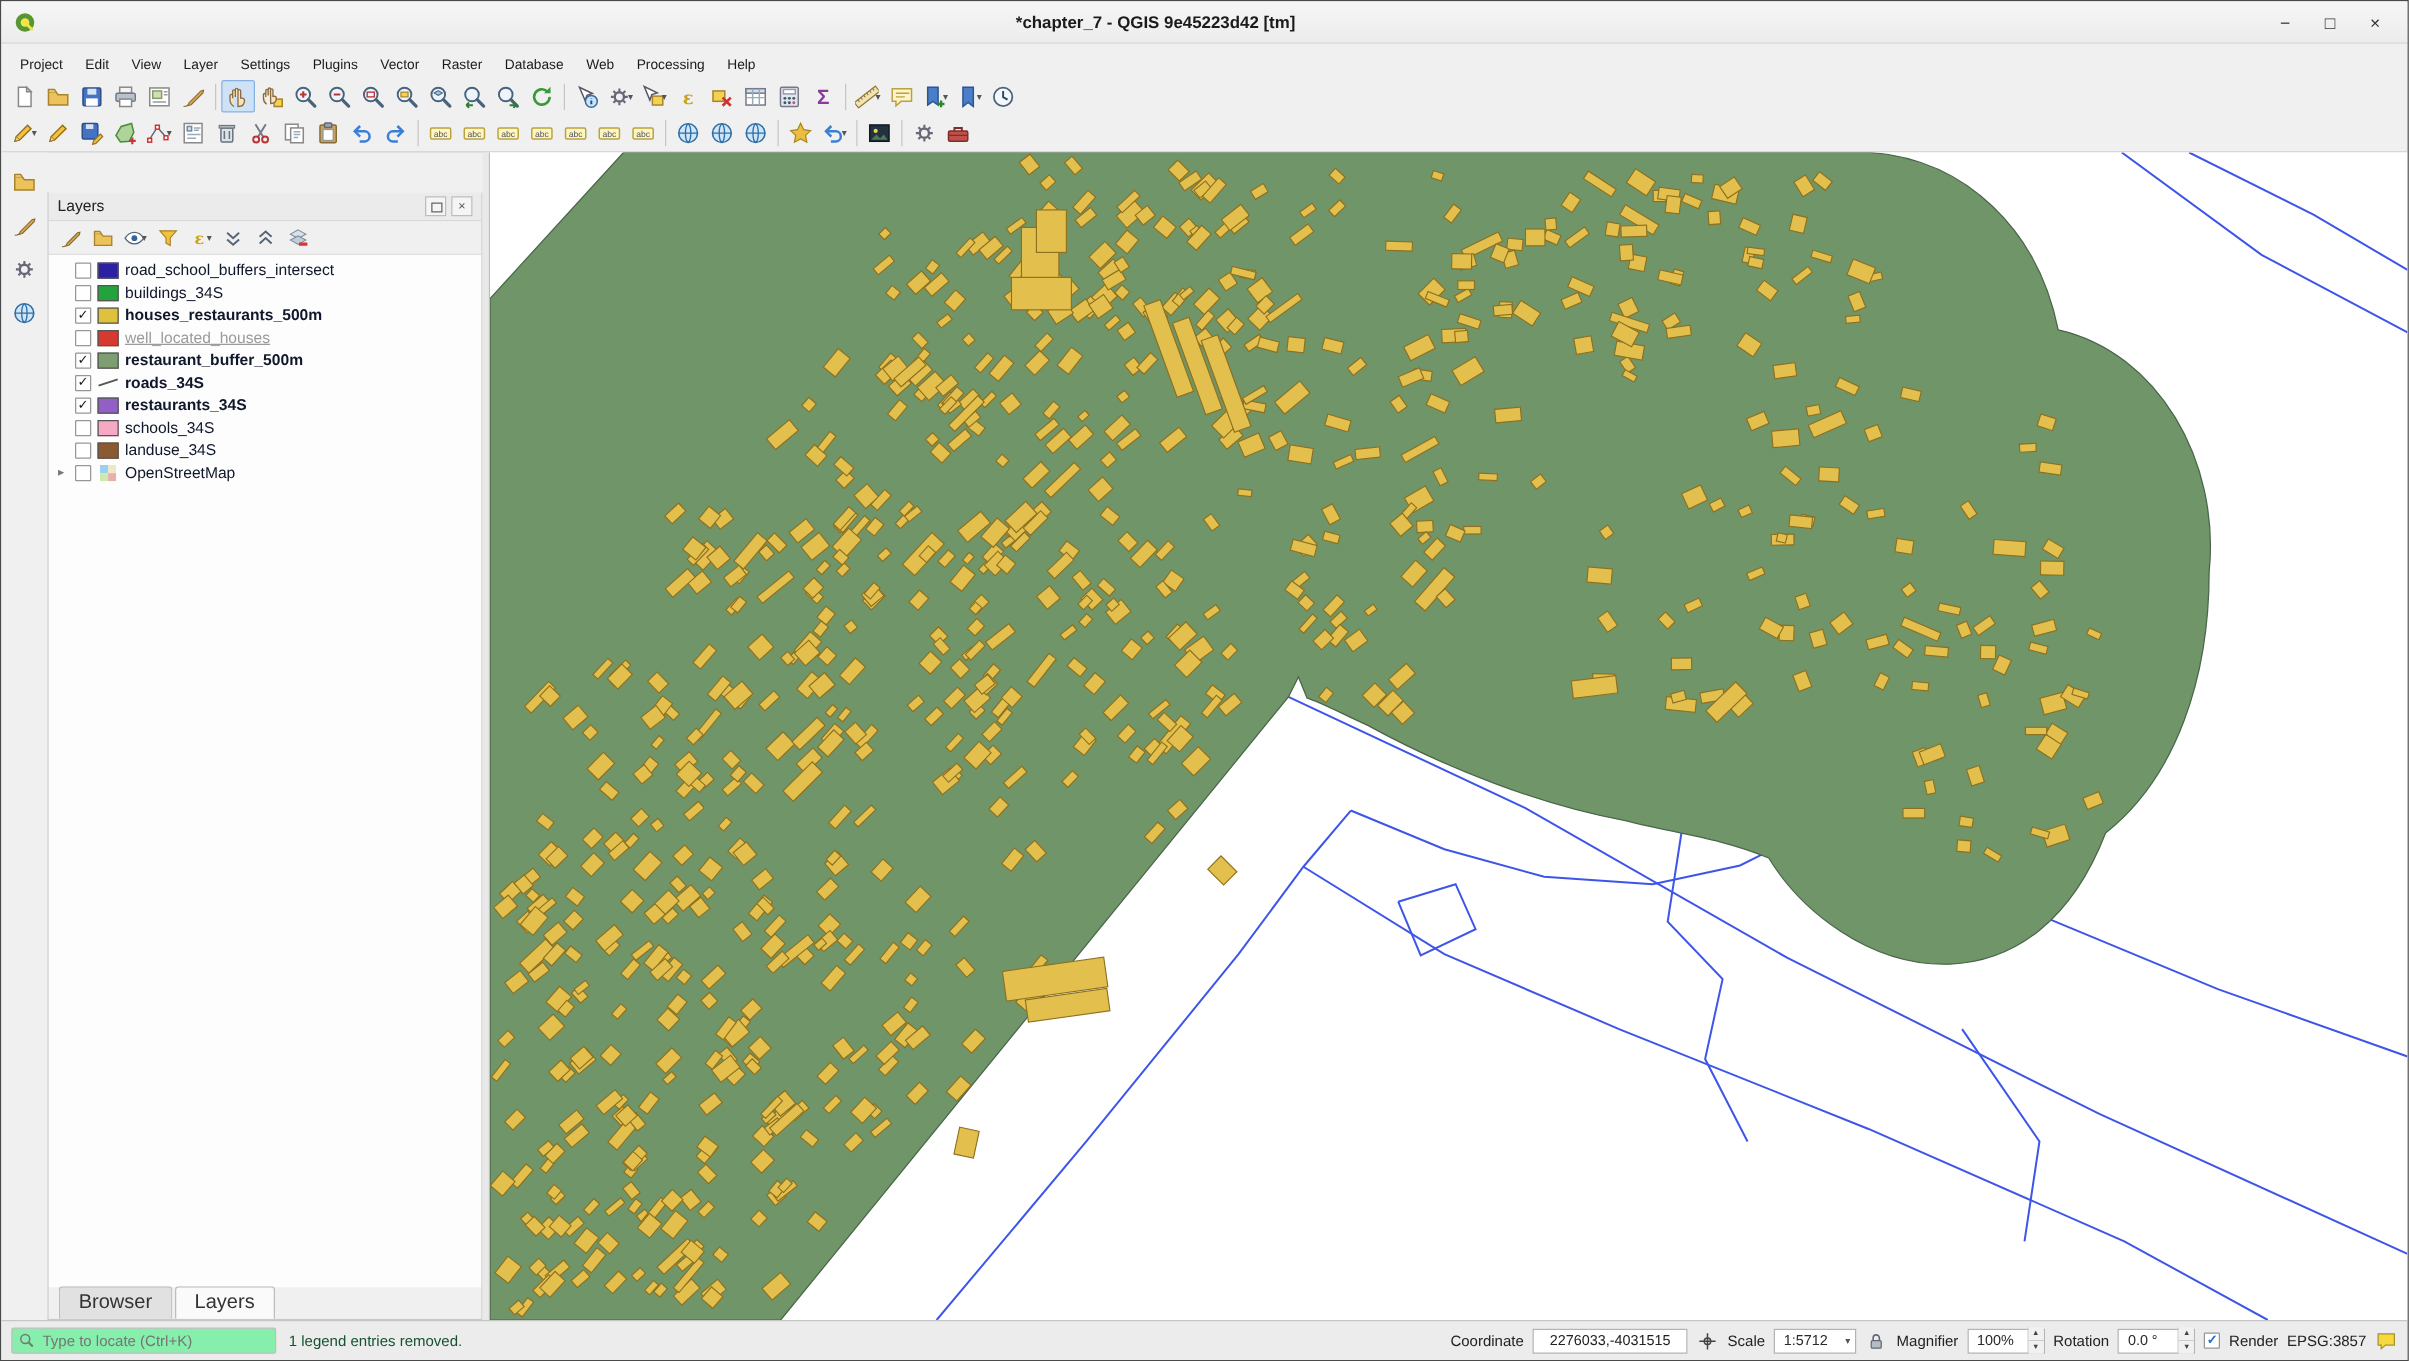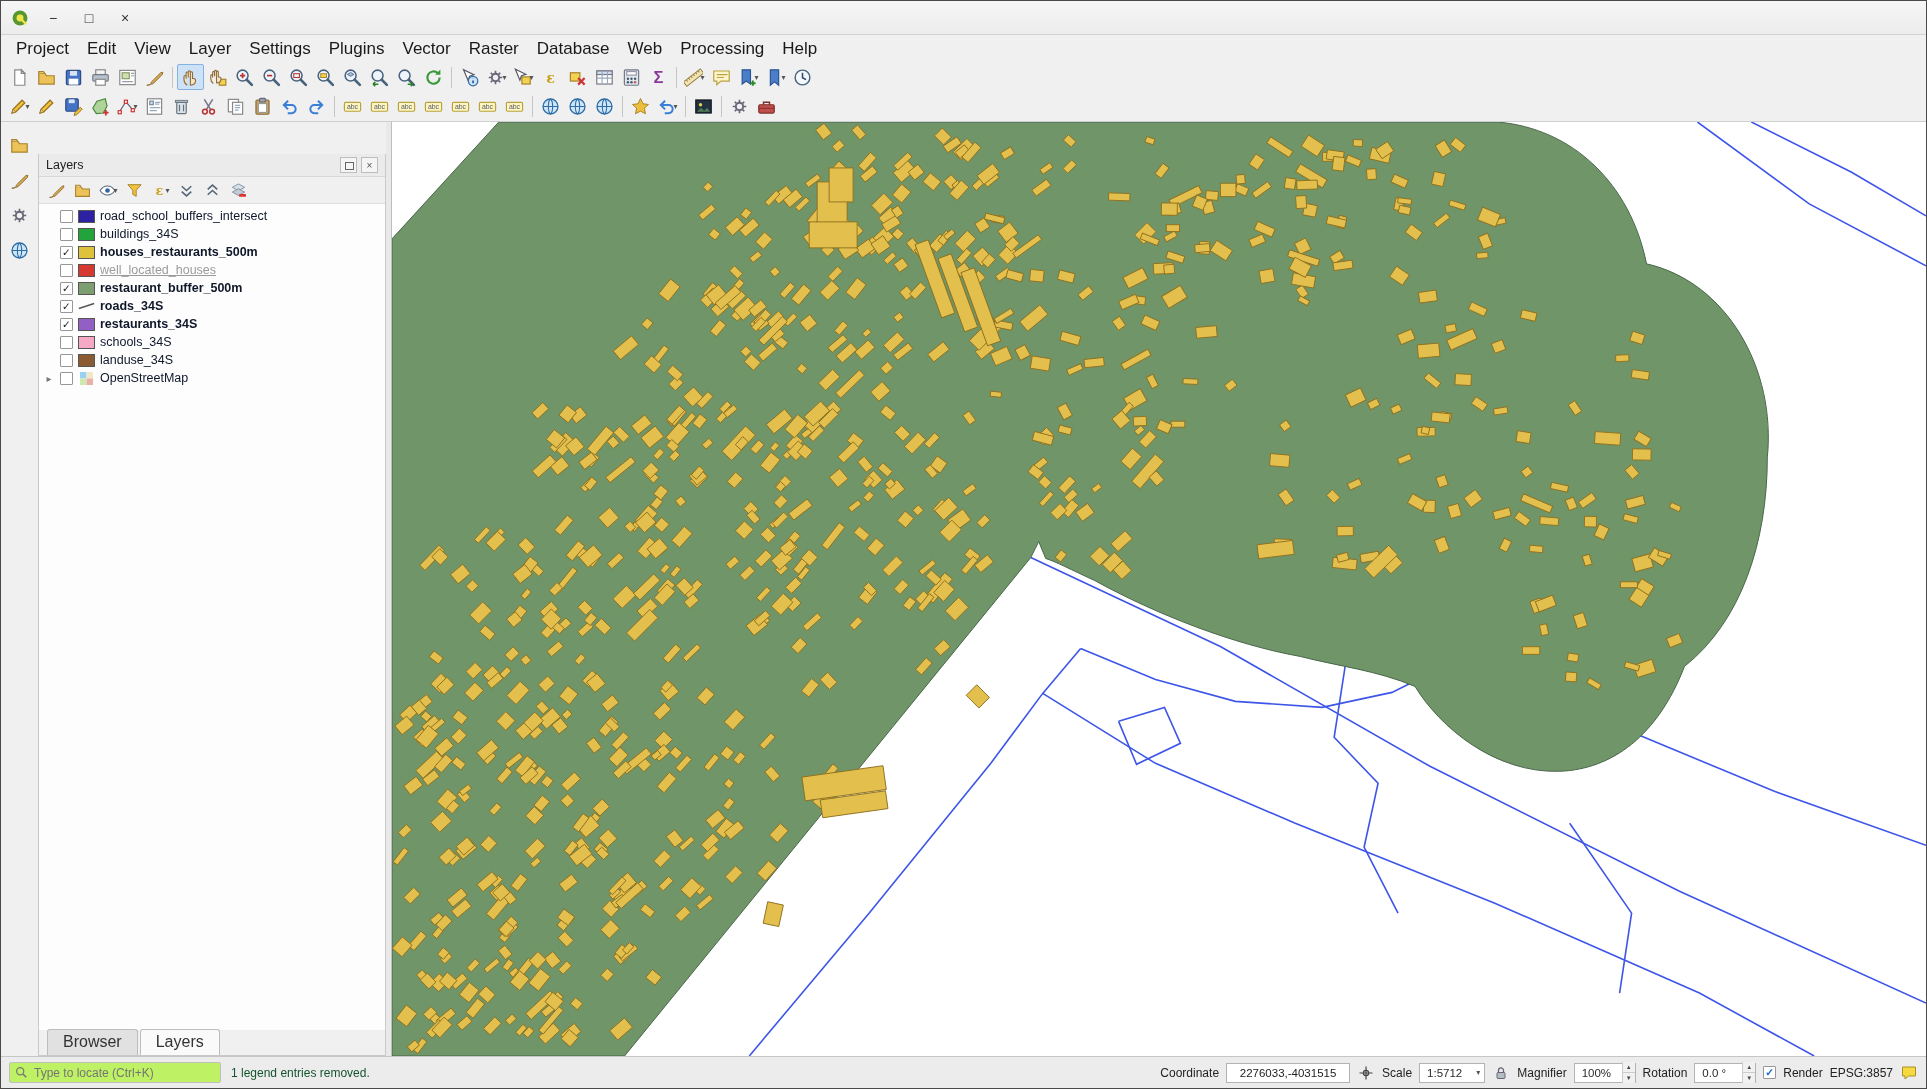--- a/index.html
+++ b/index.html
@@ -116,6 +116,7 @@
       <circle cx="8" cy="8" r="3.1" fill="#f0e64a"></circle>
       <path d="M9.5 9.5l4 4" stroke="#f0e64a" stroke-width="2"></path>
     </svg>
+    <span class="title">*chapter_7 - QGIS 9e45223d42 [tm]</span>
     <span class="win-controls">
       <button class="win-btn">−</button>
       <button class="win-btn">□</button>

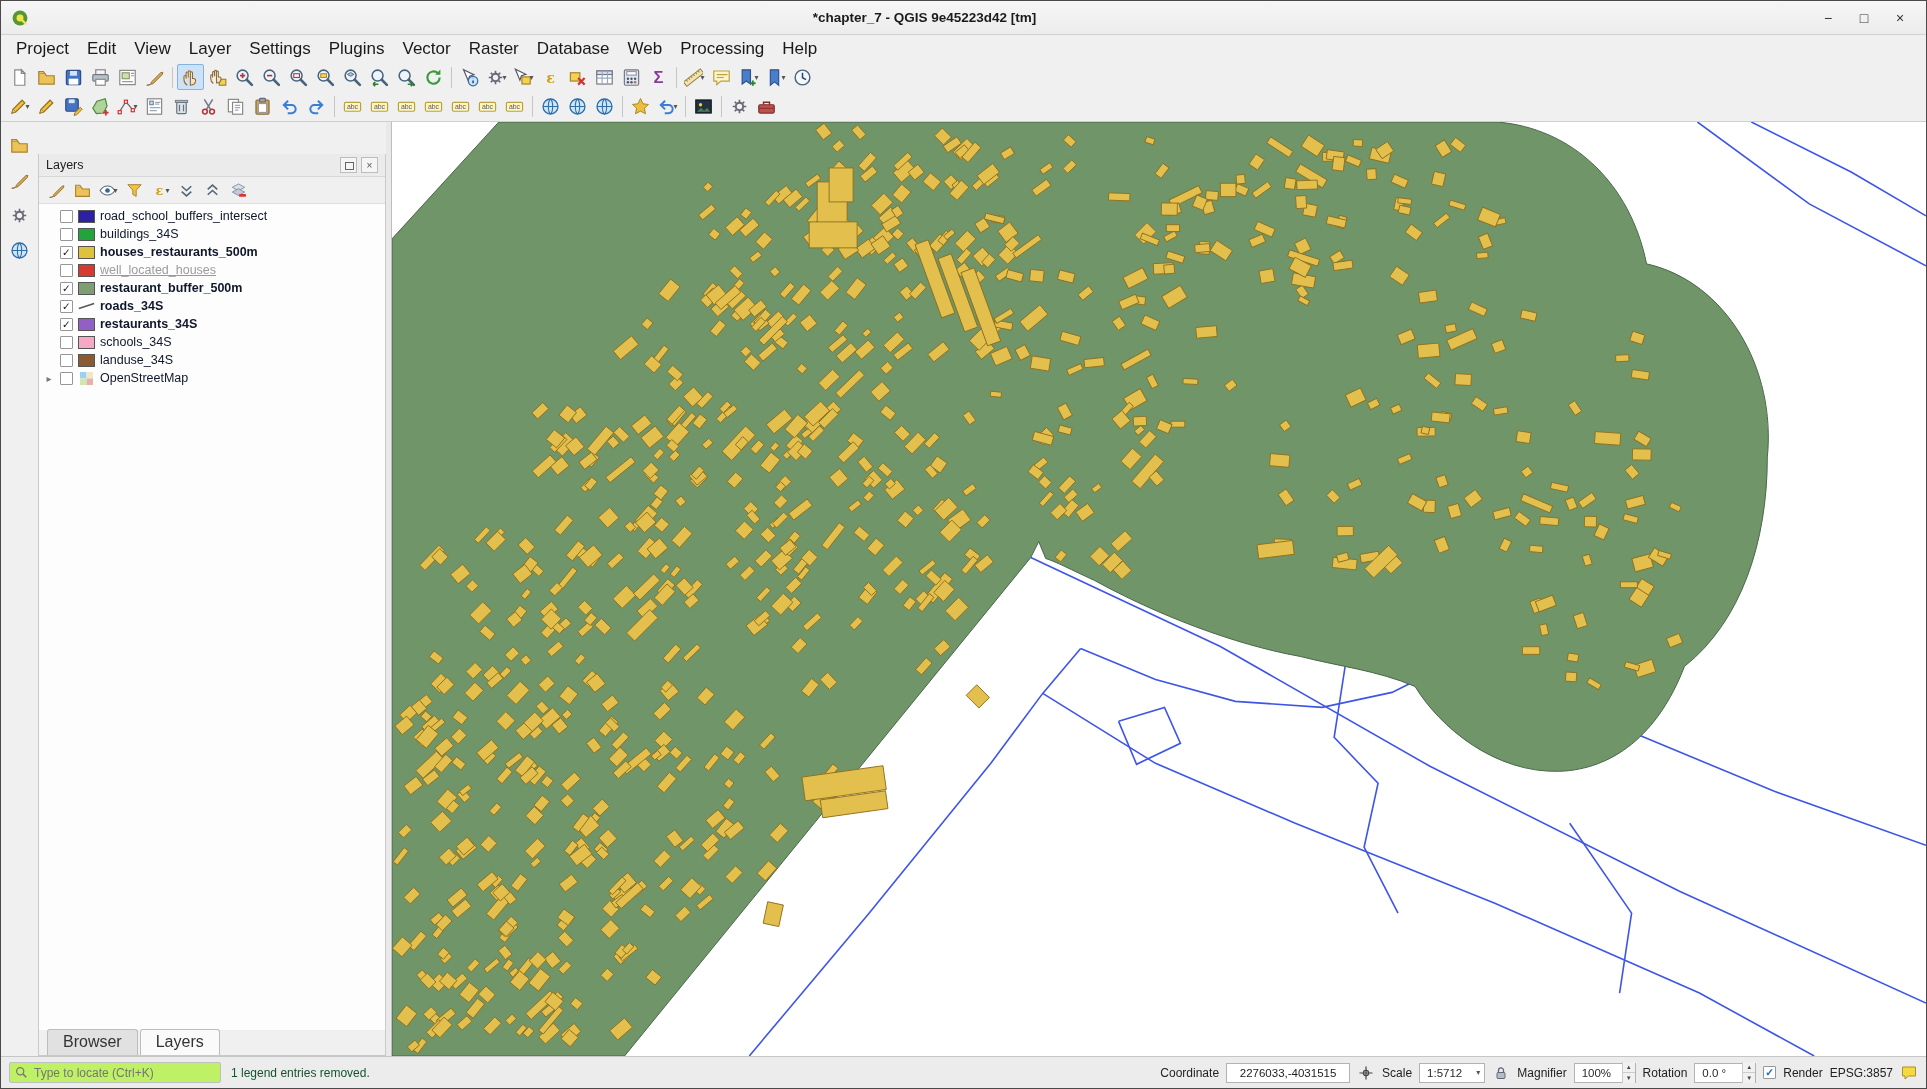--- a/index.html
+++ b/index.html
@@ -19,8 +19,8 @@
   .win-btn { width:32px; height:24px; background:none; border:none; font-size:14px; color:#333;
     font-family:inherit; text-align:center; }
   
-  .menubar { height:27px; flex:0 0 27px; display:flex; align-items:flex-start; padding:0 6px;
-    background:#f0f0f1; font-size:17px; }
+  .menubar { height:27px; flex:0 0 27px; display:flex; align-items:flex-end; padding:0 6px;
+    background:#f0f0f1; font-size:11px; }
   .menu-item { padding:4px 9px; border-radius:2px; }
   
   .toolbar { height:30px; flex:0 0 30px; display:flex; align-items:center; padding:0 5px;

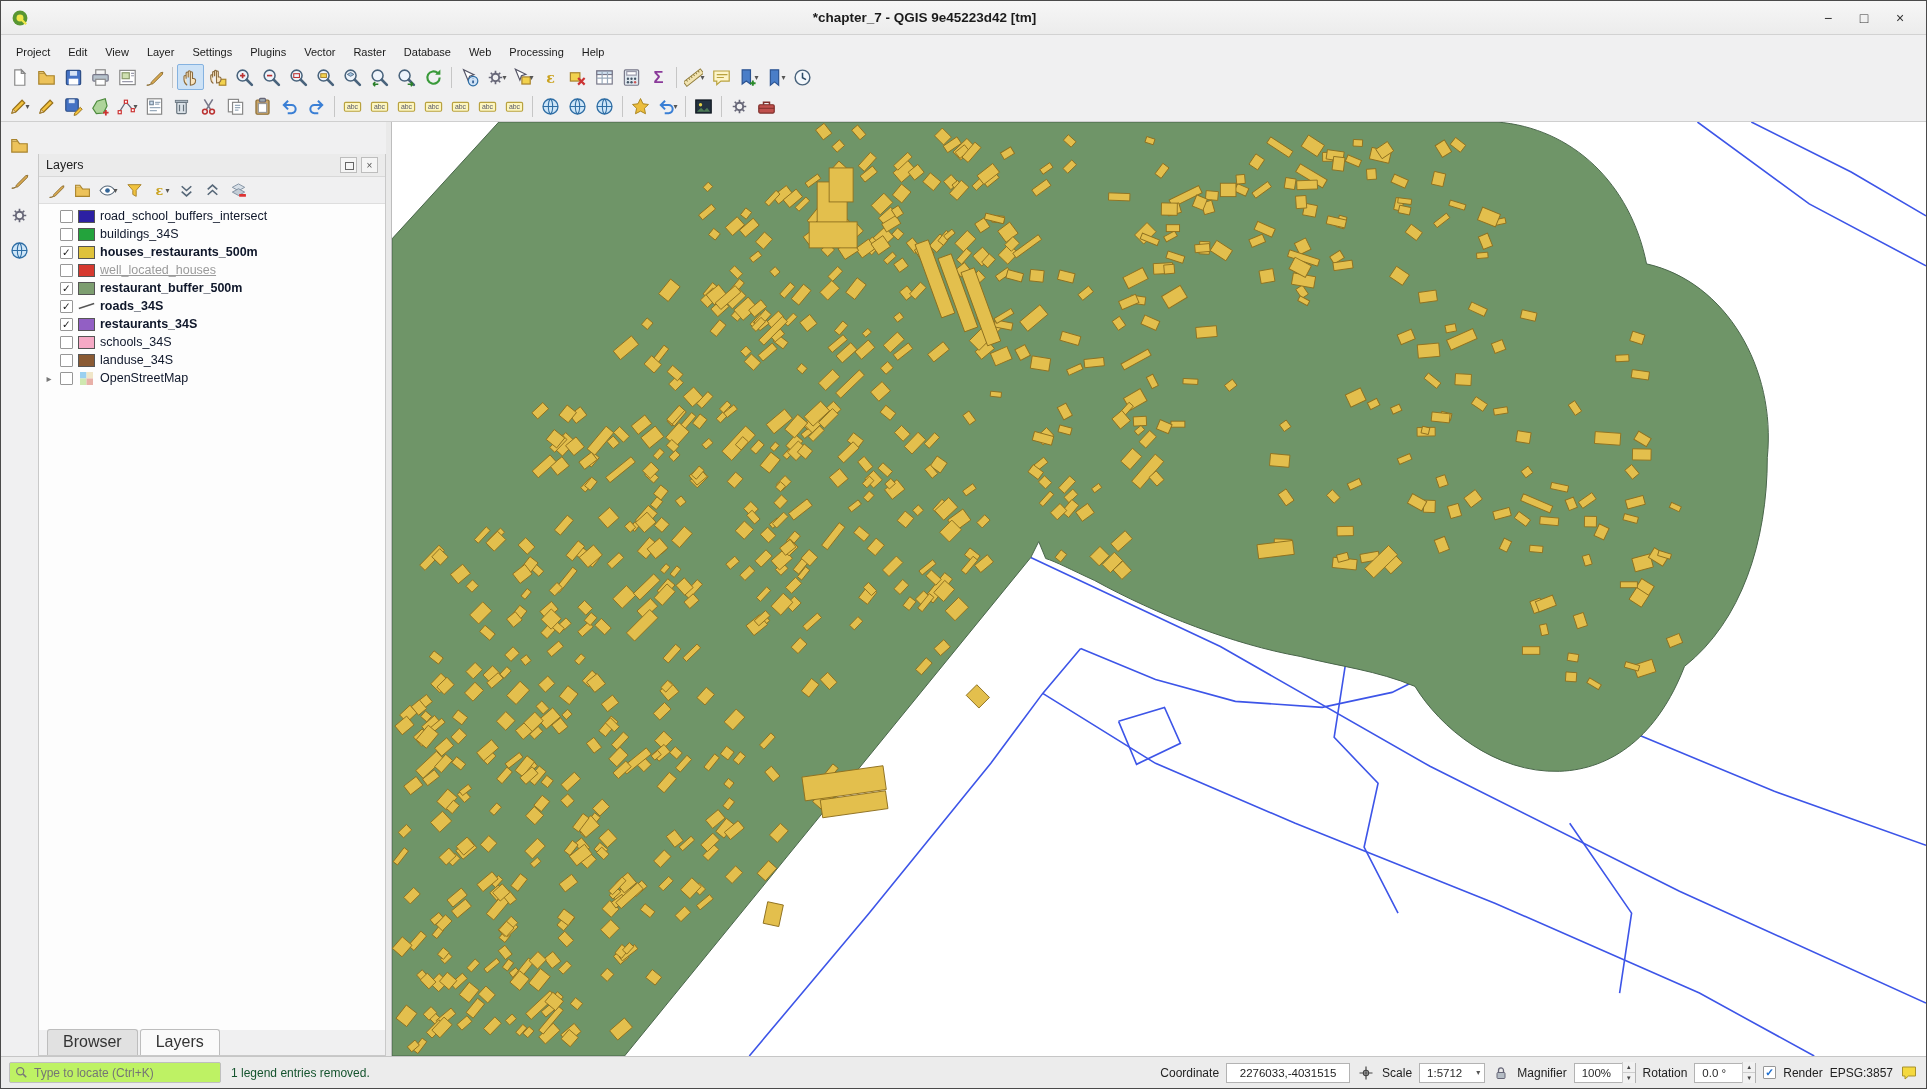--- a/index.html
+++ b/index.html
@@ -78,7 +78,7 @@
   
   .statusbar { height:32px; flex:0 0 32px; display:flex; align-items:center; background:#ececec;
     border-top:1px solid #c6c6c6; padding:0 8px; font-size:12px; color:#2a2a2a; gap:10px; }
-  .locate-box { display:flex; align-items:center; background:#bef264; border:1px solid #bfbfbf;
+  .locate-box { display:flex; align-items:center; background:#86efac; border:1px solid #bfbfbf;
     border-radius:2px; height:21px; width:212px; padding:0 5px; gap:4px; }
   .locate-box .icon { width:13px; height:13px; flex:0 0 13px; }
   .locate-input { border:none; background:transparent; outline:none; font-size:12px; width:100%;

